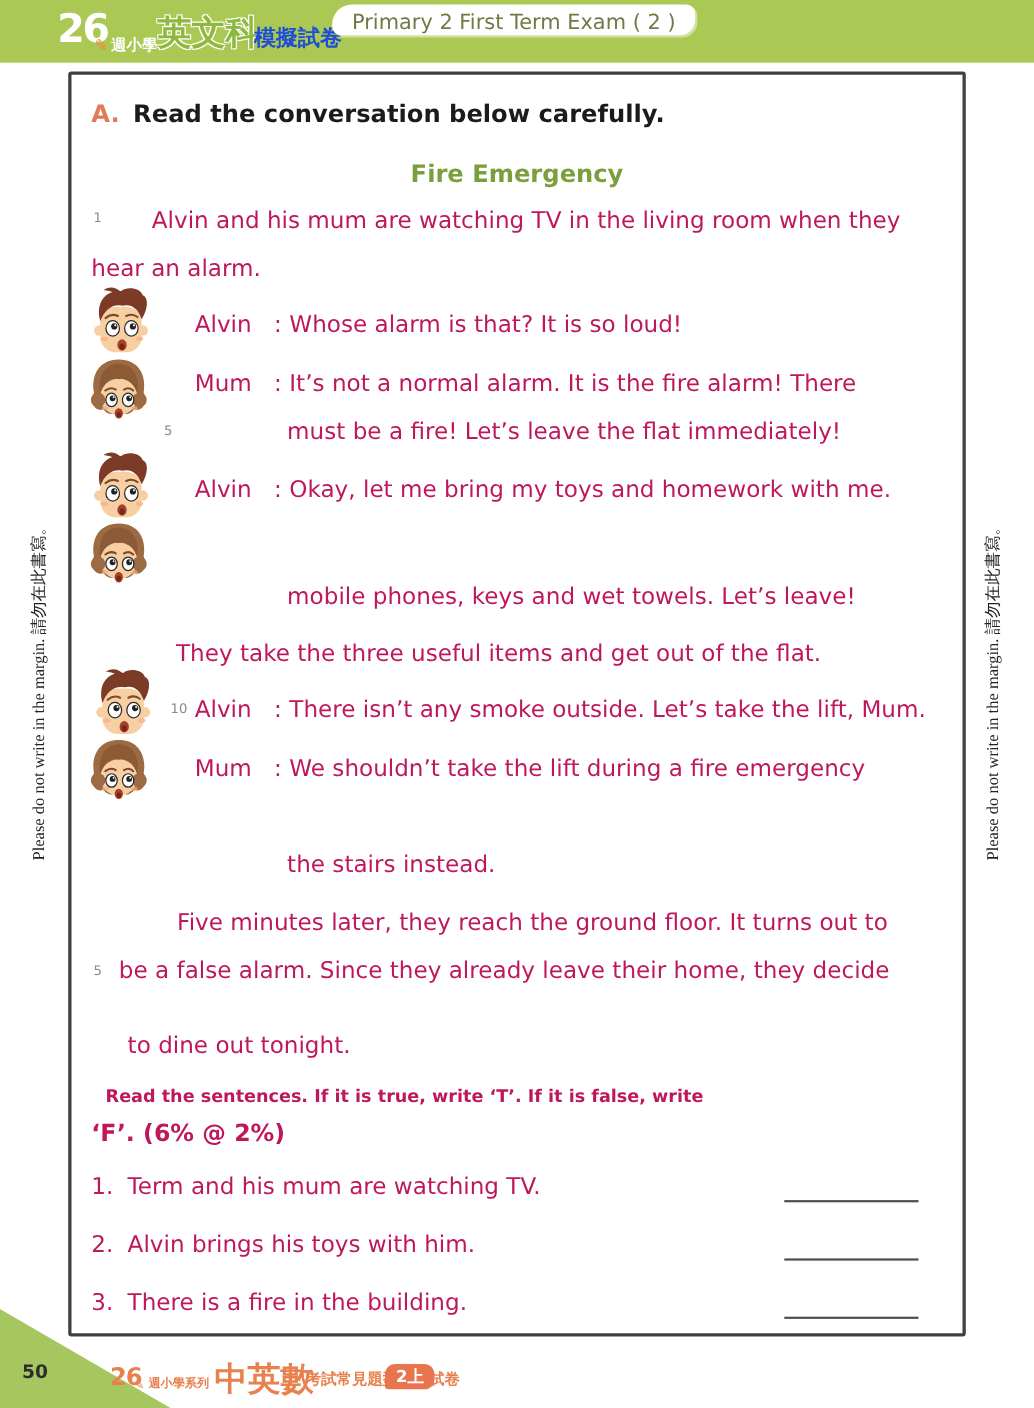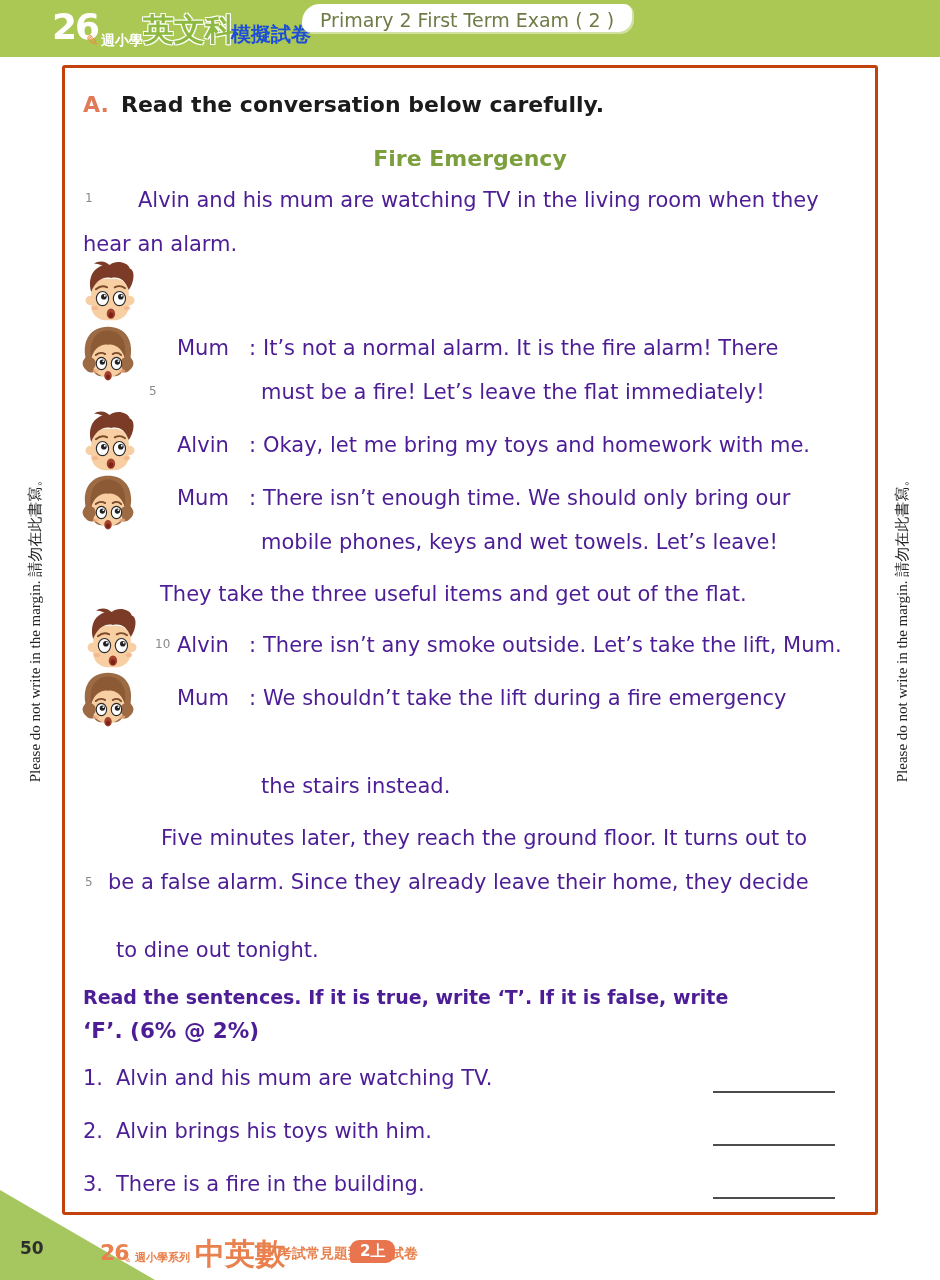--- a/index.html
+++ b/index.html
@@ -27,7 +27,7 @@
 
   
   .content-box { position:absolute; left:62px; top:65px; width:816px; height:1150px;
-                 border:3px solid #c2410c; border-radius:3px; background:#fff; }
+                 border:3px solid #404040; border-radius:3px; background:#fff; }
   .abs { position:absolute; }
   .txt { font-size:21px; color:#4c1d95; line-height:24px; white-space:nowrap; }
   .bold { font-weight:700; }

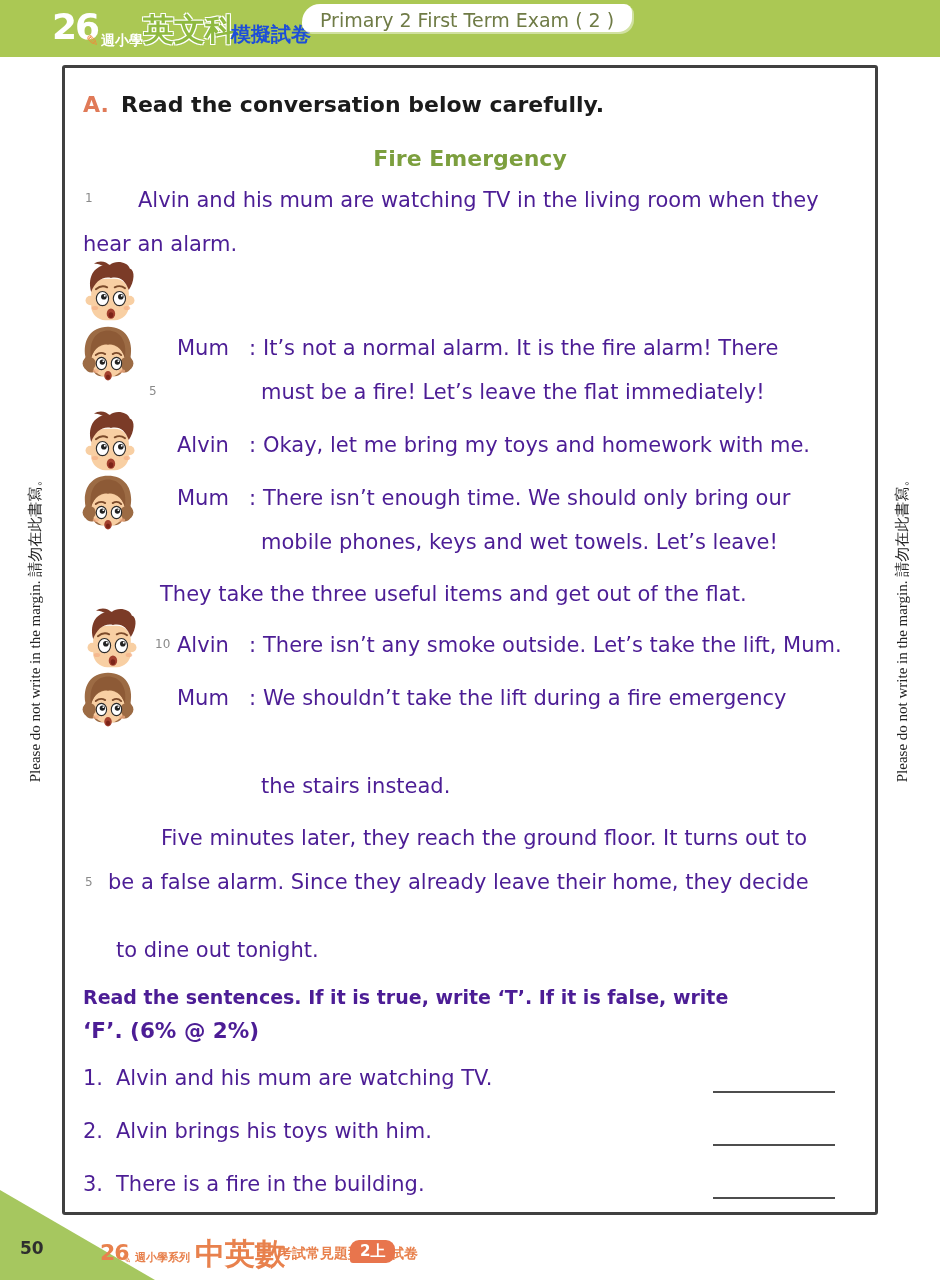--- a/index.html
+++ b/index.html
@@ -29,7 +29,7 @@
   .content-box { position:absolute; left:62px; top:65px; width:816px; height:1150px;
                  border:3px solid #404040; border-radius:3px; background:#fff; }
   .abs { position:absolute; }
-  .txt { font-size:21px; color:#4c1d95; line-height:24px; white-space:nowrap; }
+  .txt { font-size:21px; color:#be185d; line-height:24px; white-space:nowrap; }
   .bold { font-weight:700; }
   .section-label { color:#e07a58; font-weight:800; font-size:22px; display:inline-block; width:38px; }
   .section-instr { font-weight:800; font-size:22px; color:#1b1b1b; }

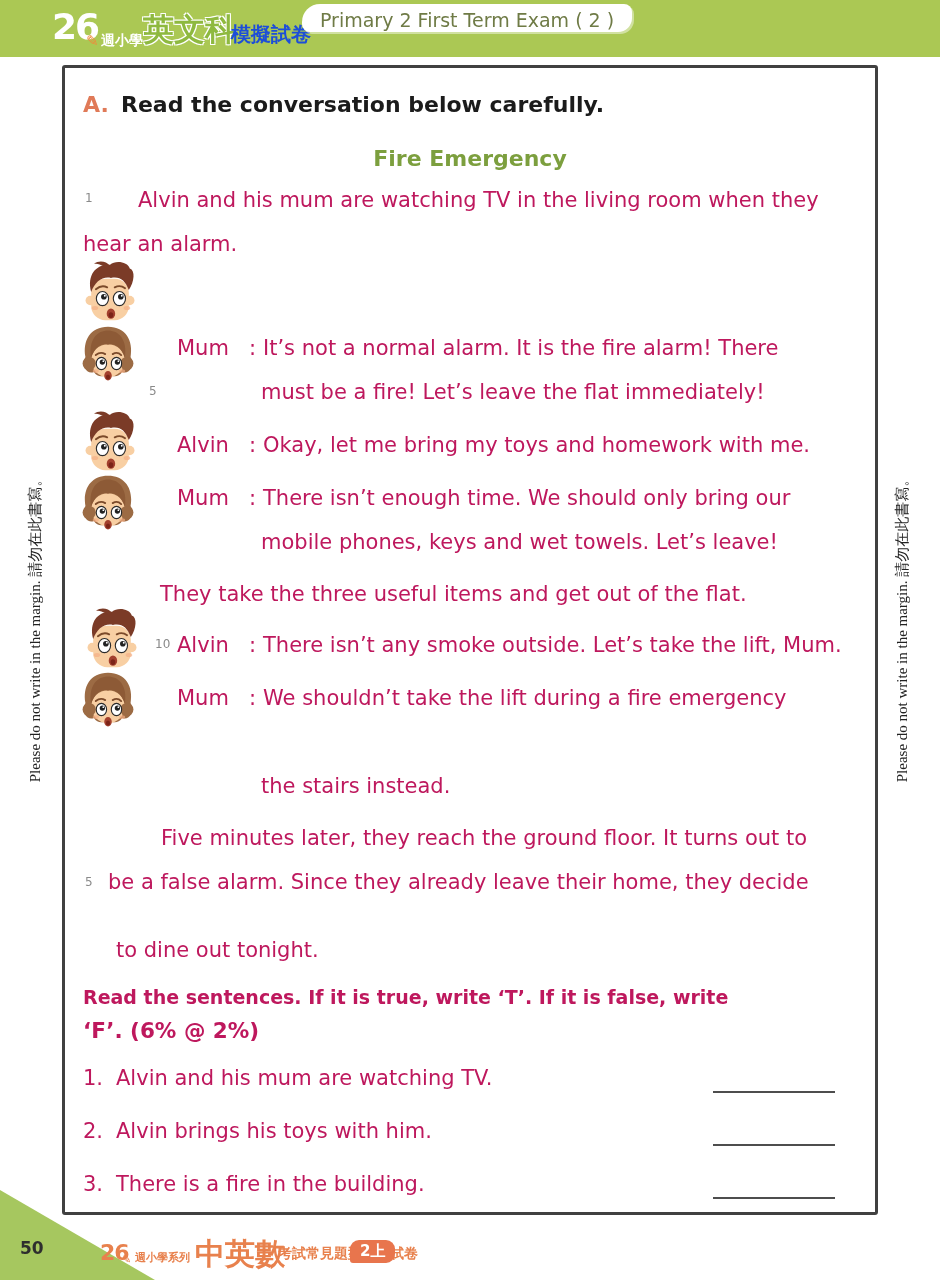--- a/index.html
+++ b/index.html
@@ -128,6 +128,9 @@
     <svg class="avatar" style="left:14px; top:192px;" viewBox="0 0 64 68">
         <use href="#boy-avatar"></use>
       </svg>
+    <div class="abs txt" style="left:112px; top:215px;">
+      <span class="speaker">Alvin</span><span class="colon">:</span><span>Whose alarm is that? It is so loud!</span>
+    </div>
 
     <svg class="avatar" style="left:12px; top:256px;" viewBox="0 0 64 68">
         <use href="#mum-avatar"></use>

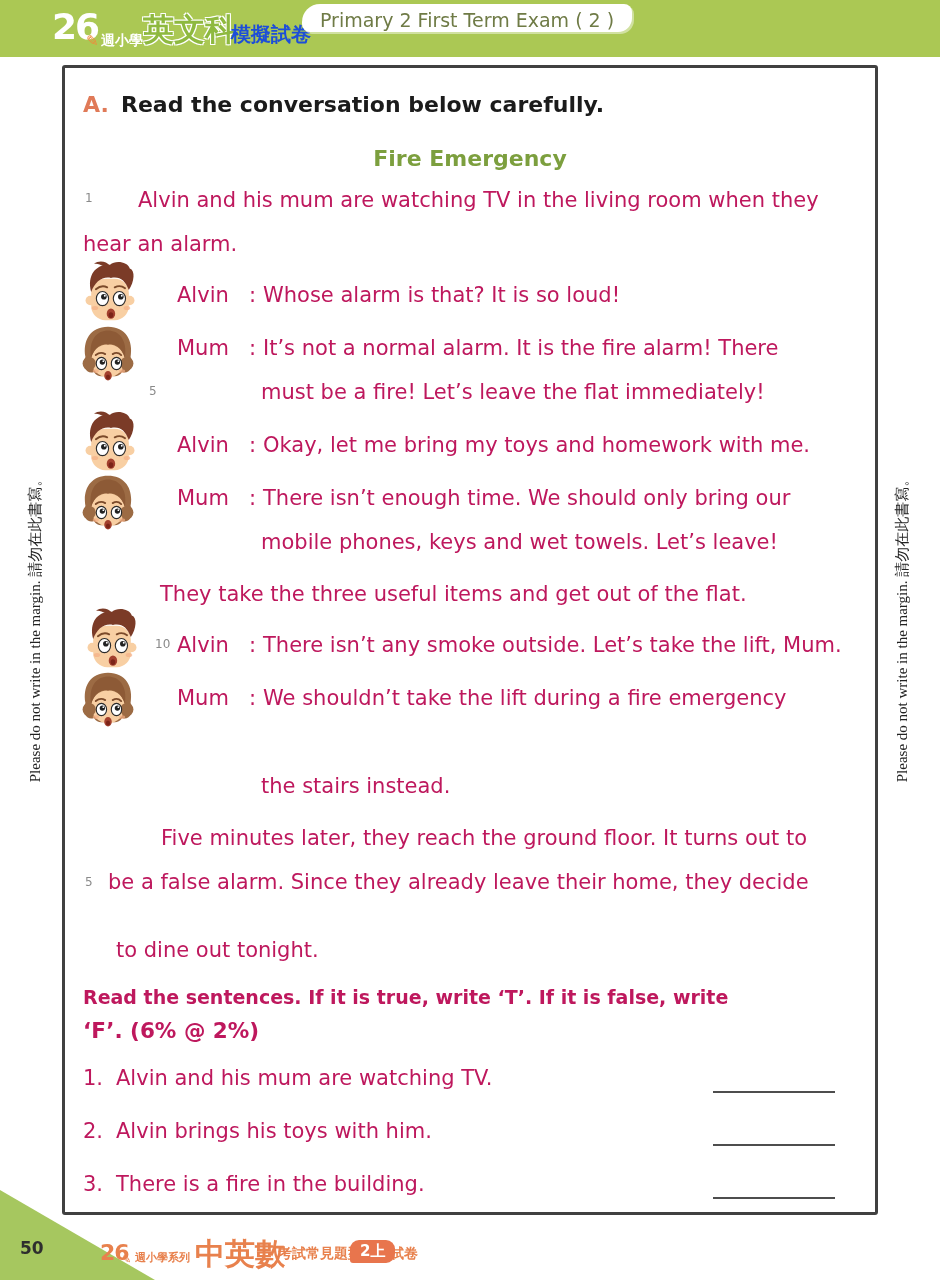--- a/index.html
+++ b/index.html
@@ -151,9 +151,6 @@
     <svg class="avatar" style="left:12px; top:405px;" viewBox="0 0 64 68">
         <use href="#mum-avatar"></use>
       </svg>
-    <div class="abs txt" style="left:112px; top:418px;">
-      <span class="speaker">Mum</span><span class="colon">:</span><span>There isn’t enough time. We should only bring our</span>
-    </div>
     <div class="abs txt" style="left:196px; top:462px;">mobile phones, keys and wet towels. Let’s leave!</div>
 
     <div class="abs txt" style="left:95px; top:514px;">They take the three useful items and get out of the flat.</div>

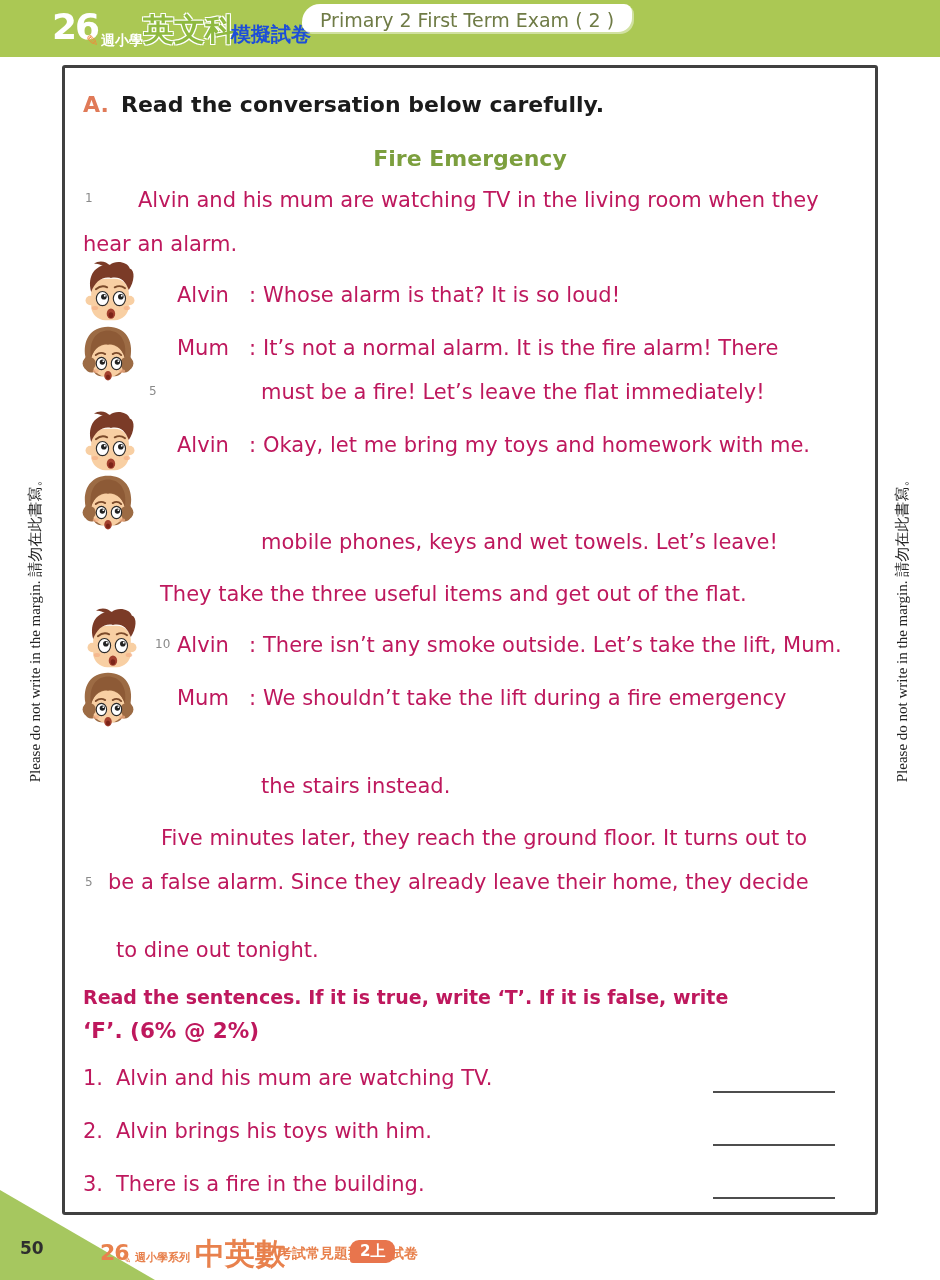--- a/index.html
+++ b/index.html
@@ -176,7 +176,7 @@
     <div class="abs txt" style="left:43px; top:802px;">be a false alarm. Since they already leave their home, they decide</div>
     <div class="abs txt" style="left:51px; top:846px;margin-top:24px;">to dine out tonight.</div>
 
-    <div class="abs txt bold" style="left:18px; top:917px; font-size:19px;">Read the sentences. If it is true, write ‘T’. If it is false, write</div>
+    <div class="abs txt bold" style="left:31px; top:917px; font-size:16px;">Read the sentences. If it is true, write ‘T’. If it is false, write</div>
     <div class="abs txt bold" style="left:18px; top:951px; font-size:21.5px;">‘F’. (6% @ 2%)</div>
 
     <div class="abs txt" style="left:18px; top:998px;">

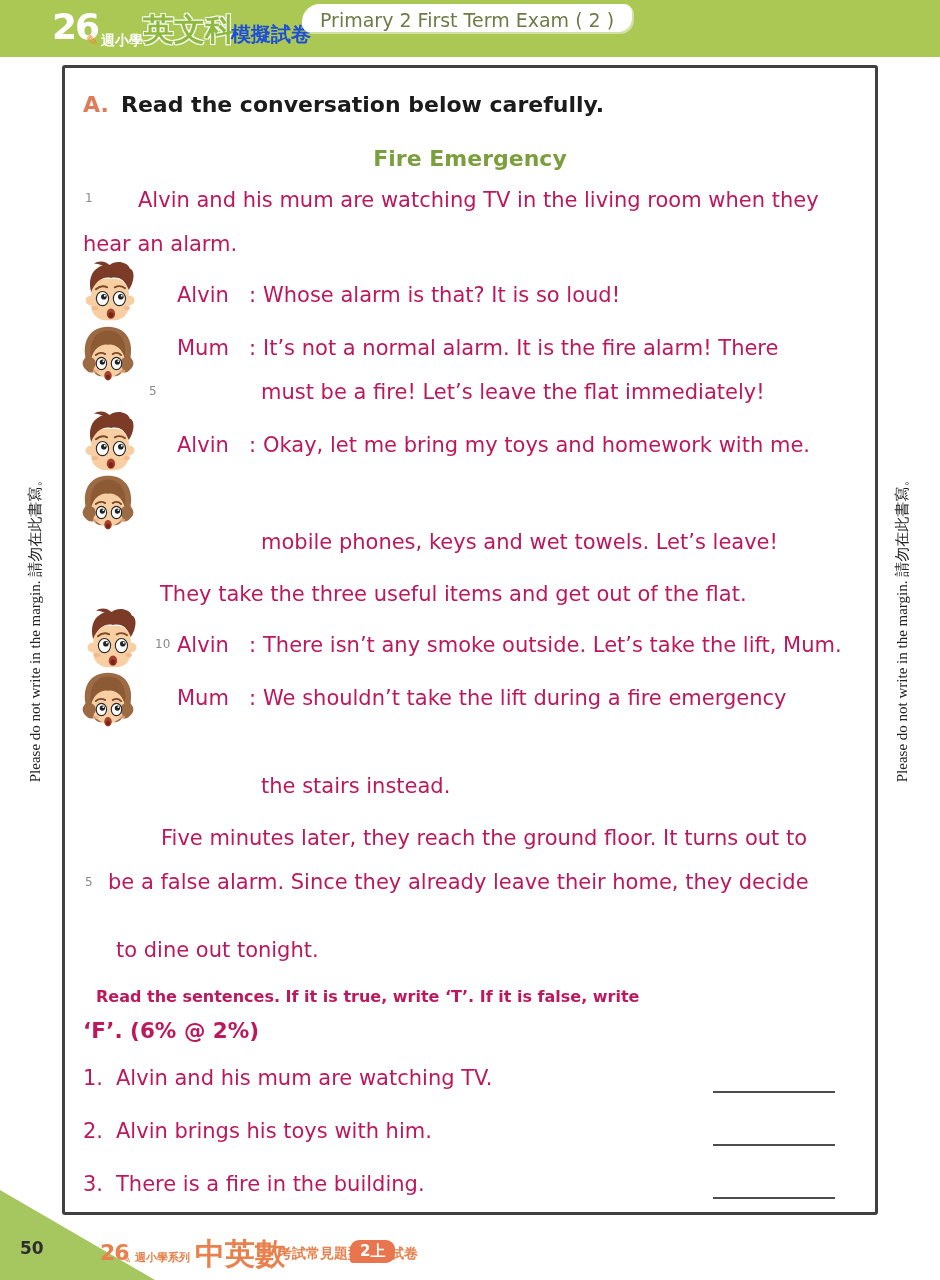--- a/index.html
+++ b/index.html
@@ -180,7 +180,7 @@
     <div class="abs txt bold" style="left:18px; top:951px; font-size:21.5px;">‘F’. (6% @ 2%)</div>
 
     <div class="abs txt" style="left:18px; top:998px;">
-      <span class="qnum">1.</span><span>Alvin and his mum are watching TV.</span>
+      <span class="qnum">1.</span><span>Term and his mum are watching TV.</span>
     </div>
     <div class="blank" style="left:648px; top:1003px;"></div>
 

